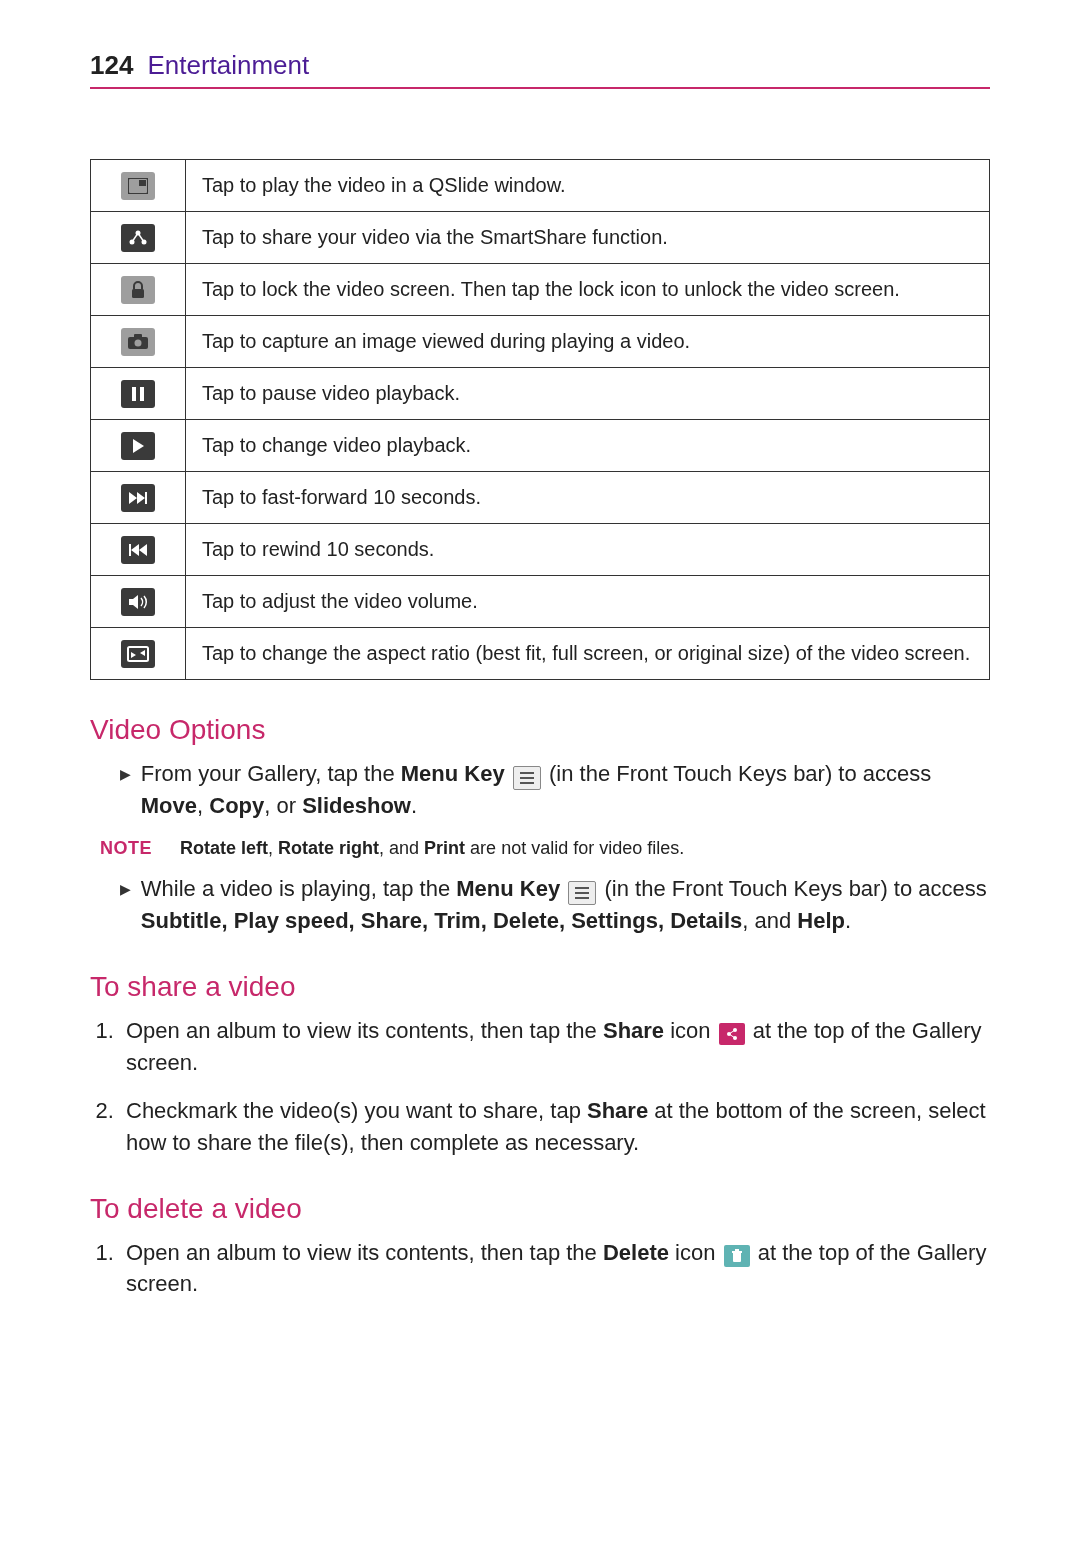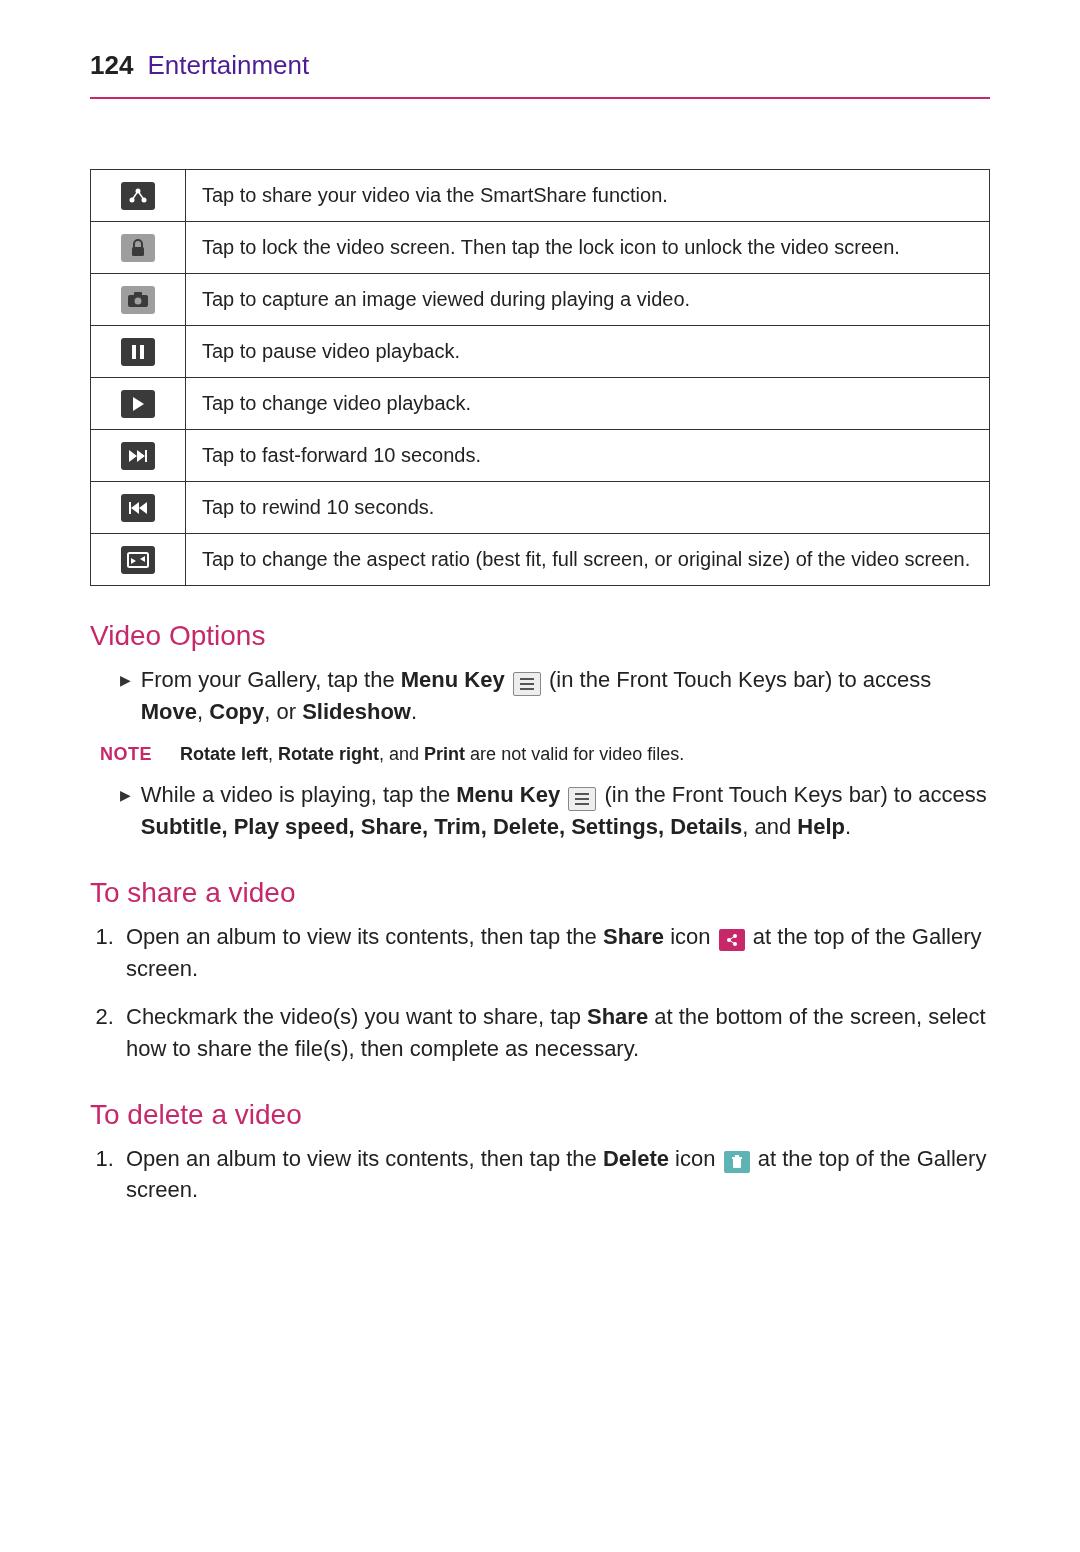--- a/index.html
+++ b/index.html
@@ -21,7 +21,7 @@
     display: flex;
     align-items: baseline;
     border-bottom: 2px solid #c7286a;
-    padding-bottom: 16px;
+    padding-bottom: 6px;
     margin-bottom: 70px;
   }
   .page-number {

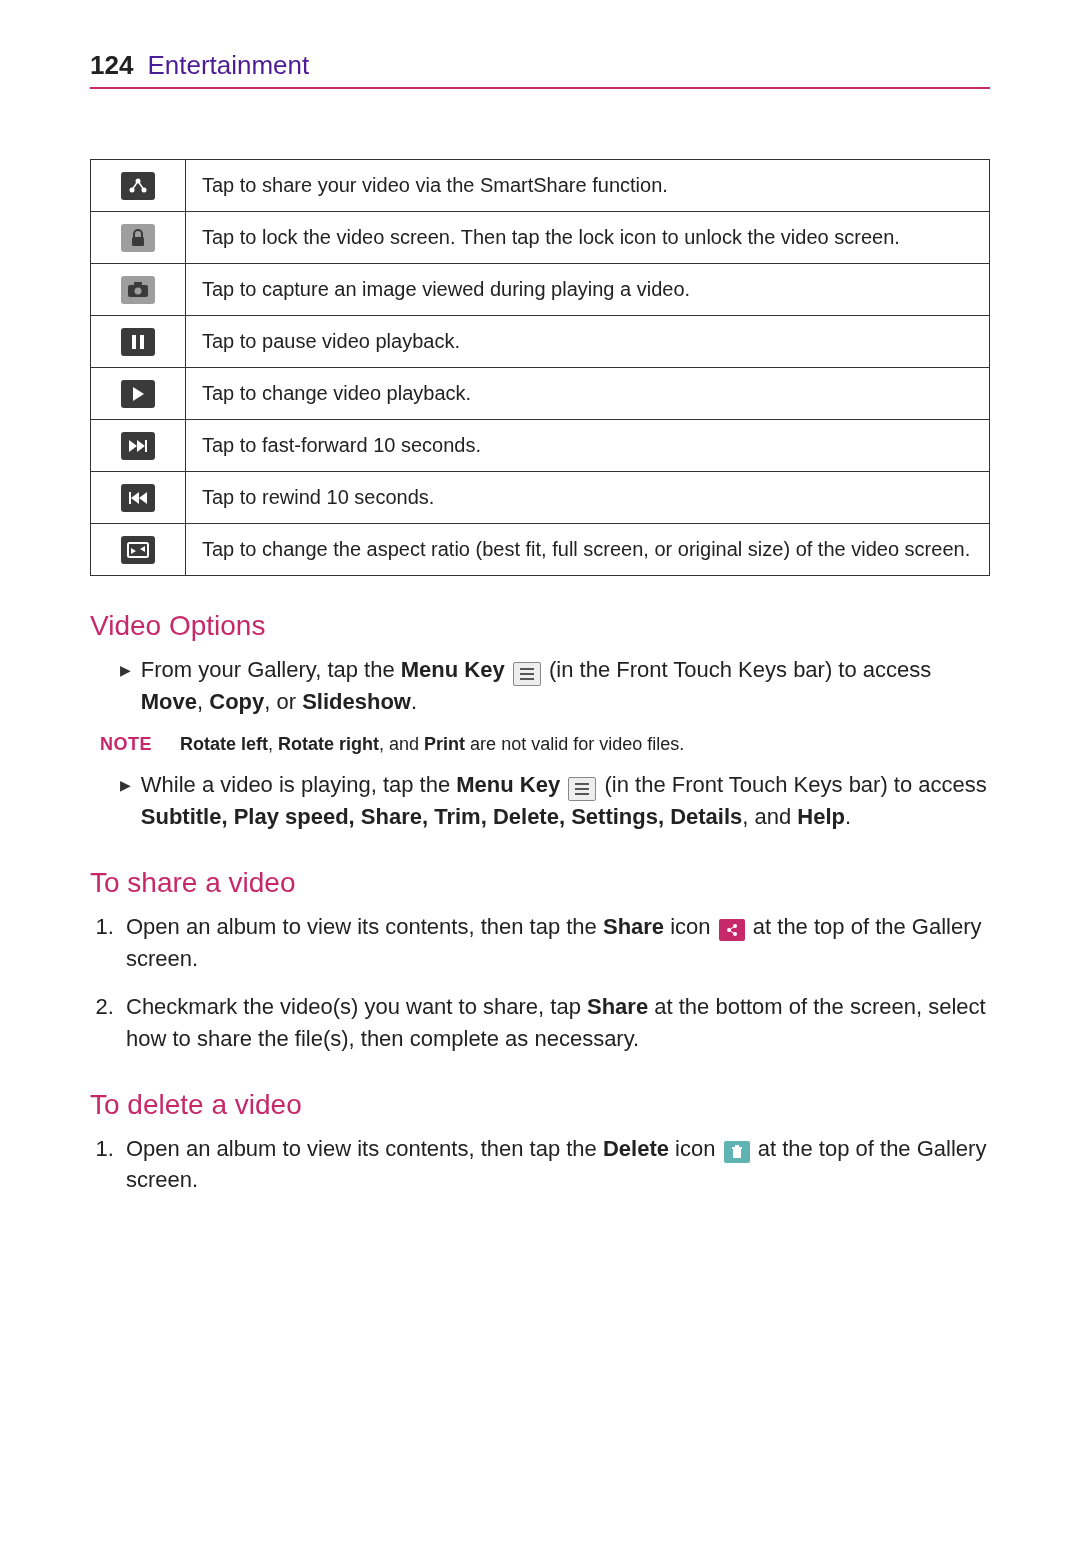--- a/index.html
+++ b/index.html
@@ -136,6 +136,15 @@
   <table class="icon-table">
     <tbody id="icon-tbody">
         <tr>
+          <td class="icon-cell"><span class="icon-box grey">
+              <svg width="20" height="16" viewBox="0 0 20 16">
+                <rect x="0" y="0" width="20" height="16" rx="2" fill="none" stroke="#3a3a3a" stroke-width="2"></rect>
+                <rect x="11" y="2" width="7" height="6" fill="#3a3a3a"></rect>
+              </svg>
+            </span></td>
+          <td>Tap to play the video in a QSlide window.</td>
+        </tr>
+        <tr>
           <td class="icon-cell"><span class="icon-box dark">
               <svg width="20" height="16" viewBox="0 0 20 16">
                 <circle cx="4" cy="12" r="2.5" fill="#fff"></circle>

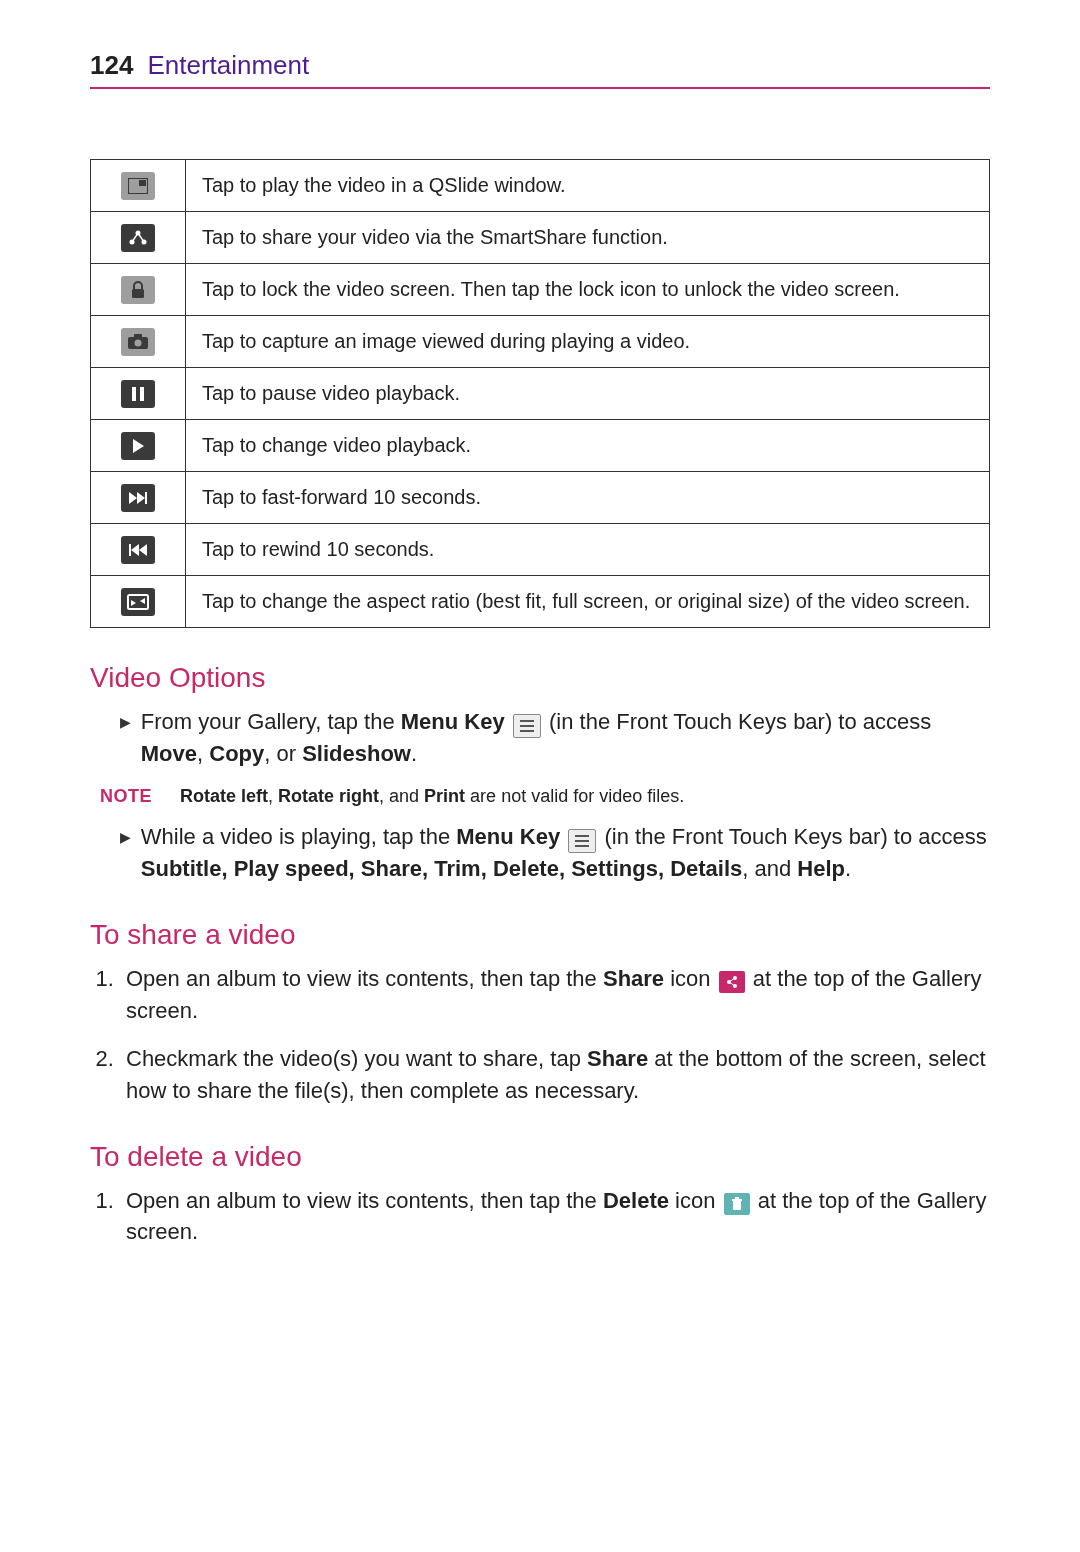--- a/index.html
+++ b/index.html
@@ -211,6 +211,15 @@
         </tr>
         <tr>
           <td class="icon-cell"><span class="icon-box dark">
+              <svg width="20" height="14" viewBox="0 0 20 14">
+                <path d="M1 4h4l5-4v14l-5-4H1z" fill="#fff"></path>
+                <path d="M13 3a6 6 0 0 1 0 8M16 1a9 9 0 0 1 0 12" stroke="#fff" stroke-width="1.5" fill="none"></path>
+              </svg>
+            </span></td>
+          <td>Tap to adjust the video volume.</td>
+        </tr>
+        <tr>
+          <td class="icon-cell"><span class="icon-box dark">
               <svg width="22" height="16" viewBox="0 0 22 16">
                 <rect x="1" y="1" width="20" height="14" rx="1.5" fill="none" stroke="#fff" stroke-width="2"></rect>
                 <path d="M4 12V6l5 3zM18 4v6l-5-3z" fill="#fff"></path>

